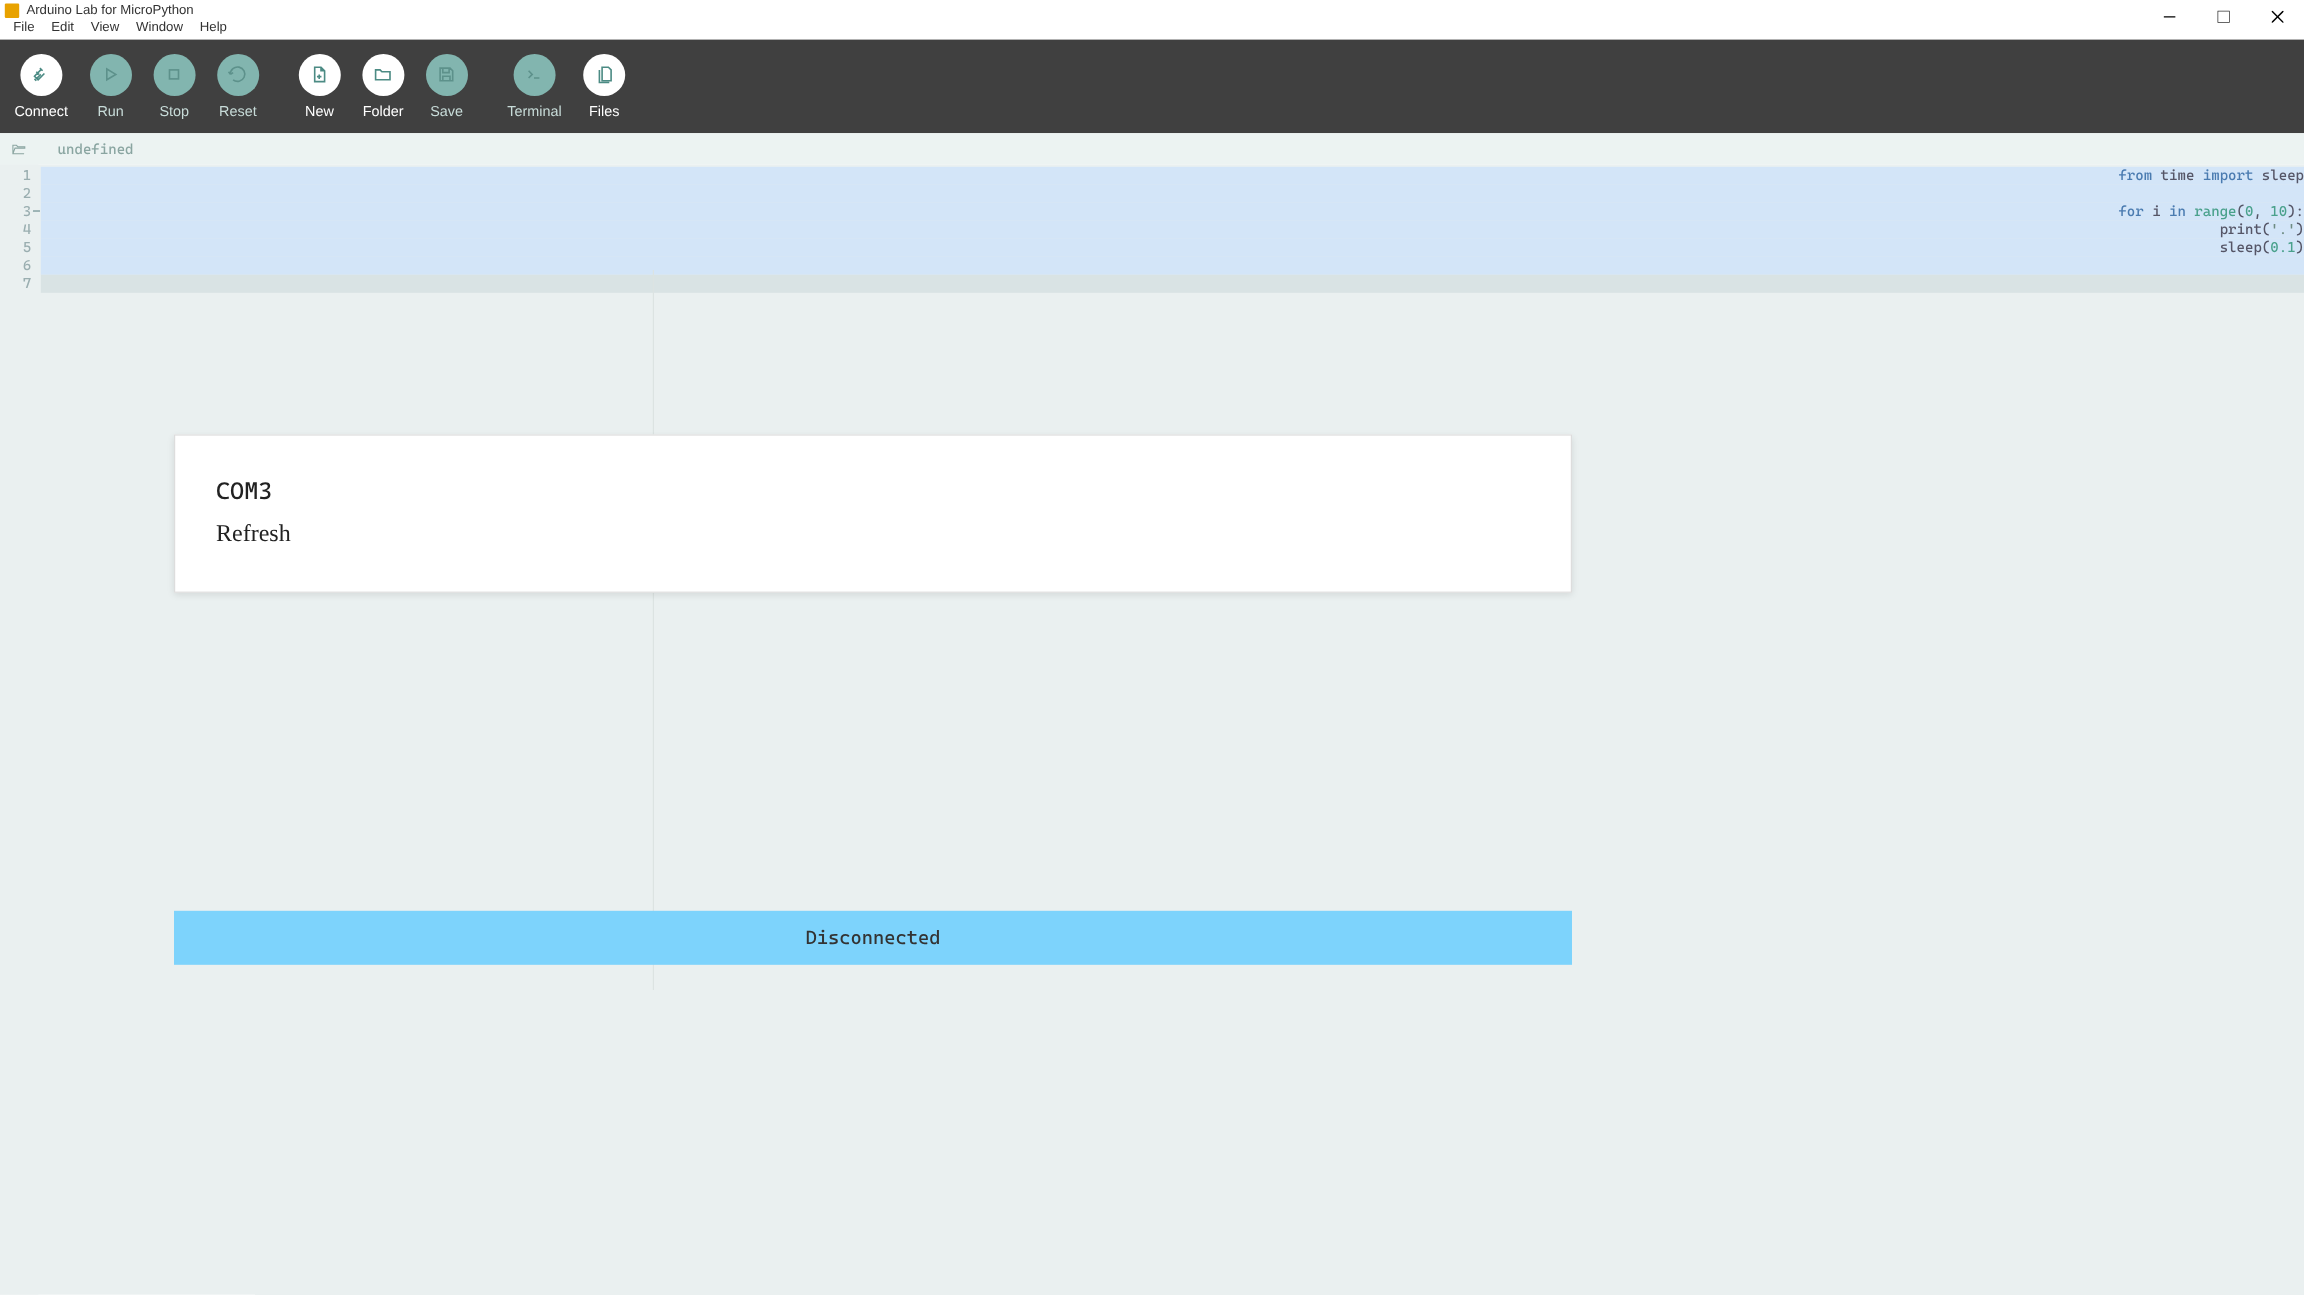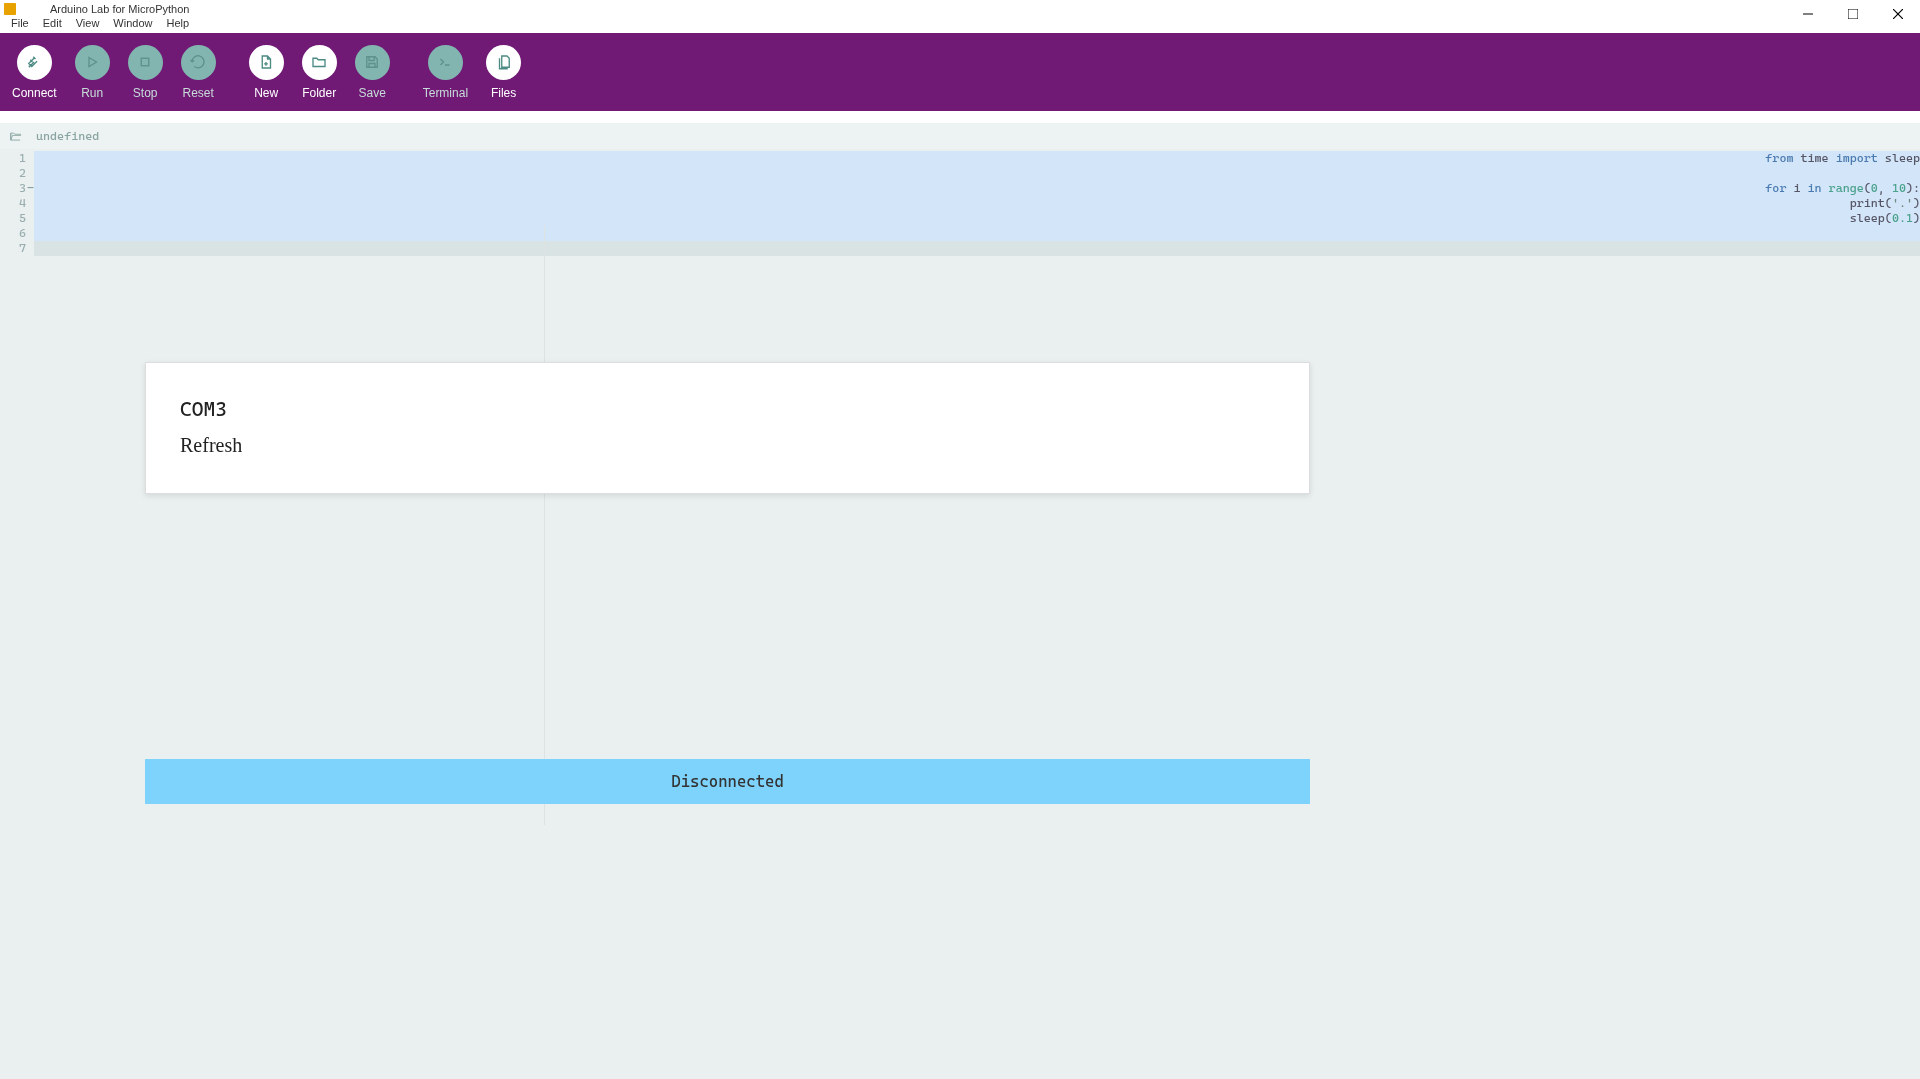--- a/index.html
+++ b/index.html
@@ -23,7 +23,6 @@
       align-items: center;
       padding-left: 4px;
       background: #fff;
-      gap: 28px;
     }
     .titlebar-icon {
       width: 12px;

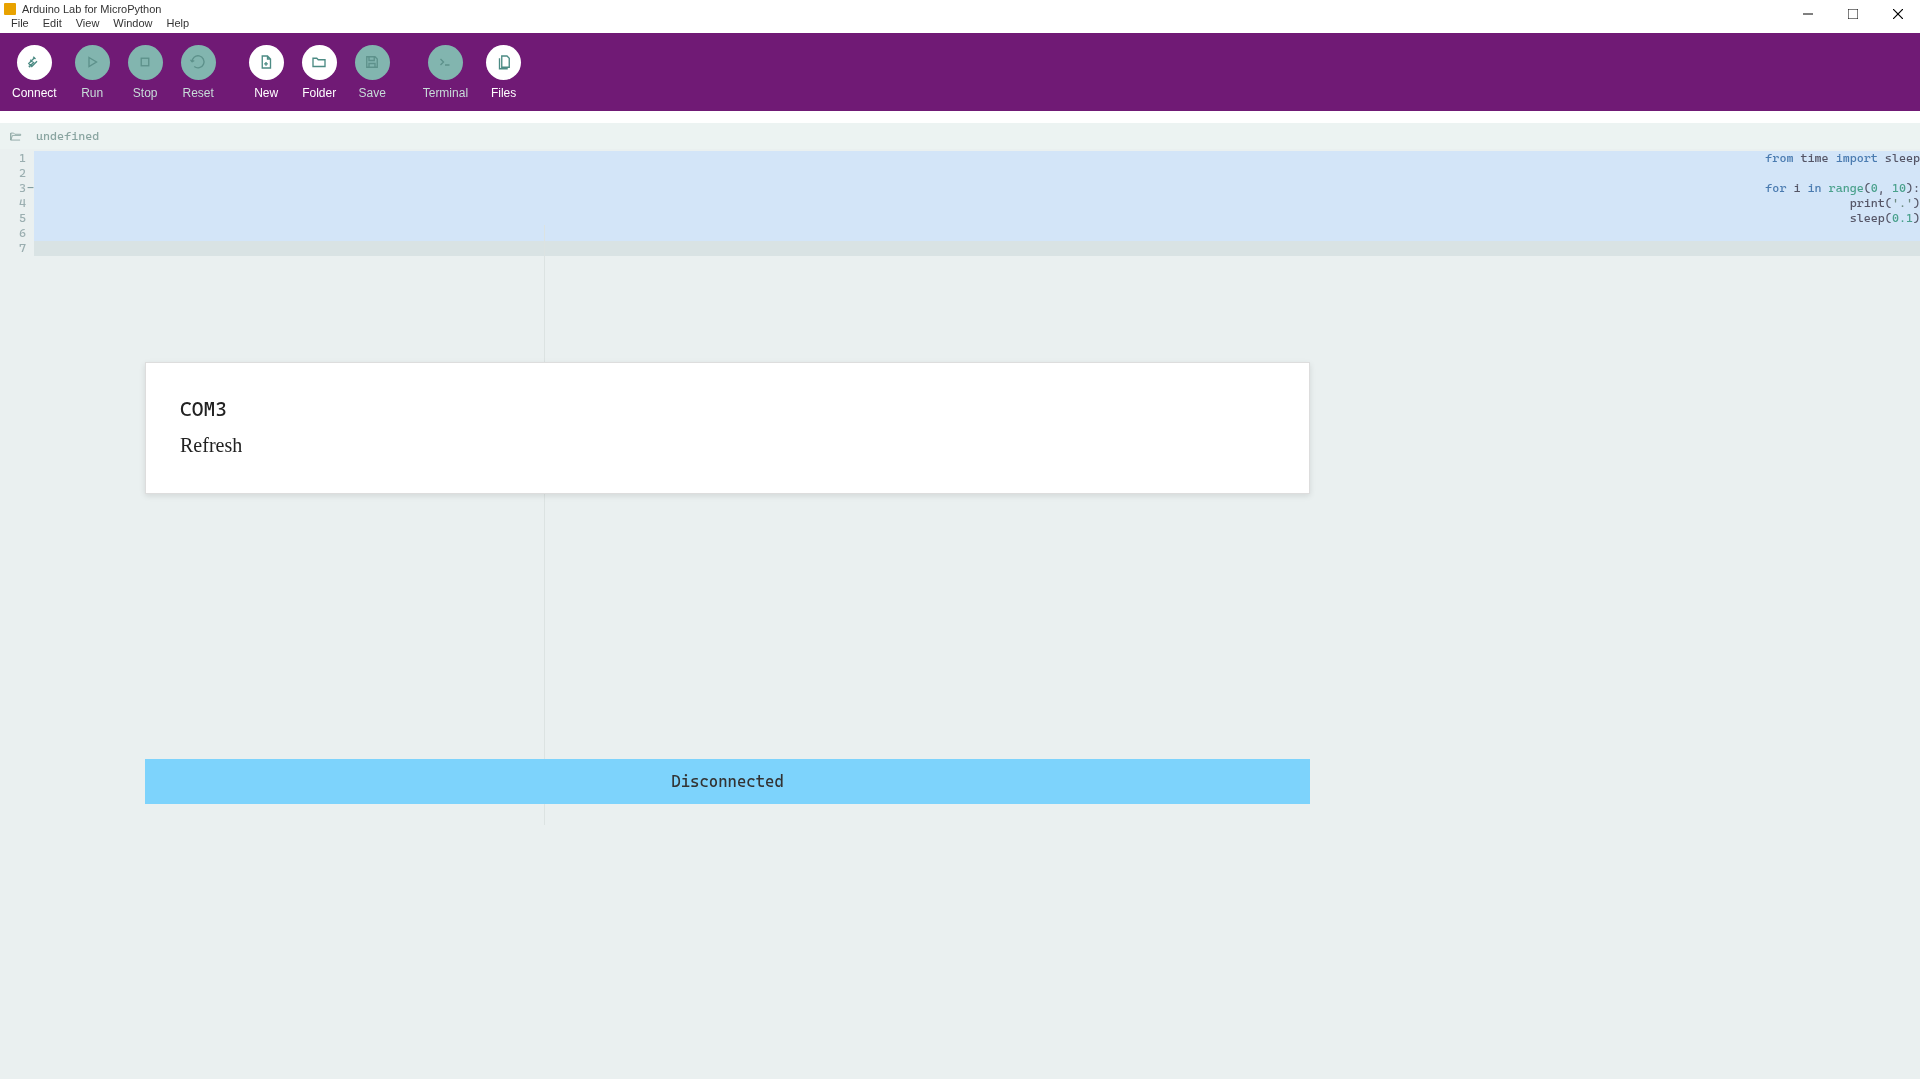--- a/index.html
+++ b/index.html
@@ -65,7 +65,7 @@
     }
     
     .toolbar {
-      background: #701a75;
+      background: #404040;
       height: 78px;
       display: flex;
       align-items: center;

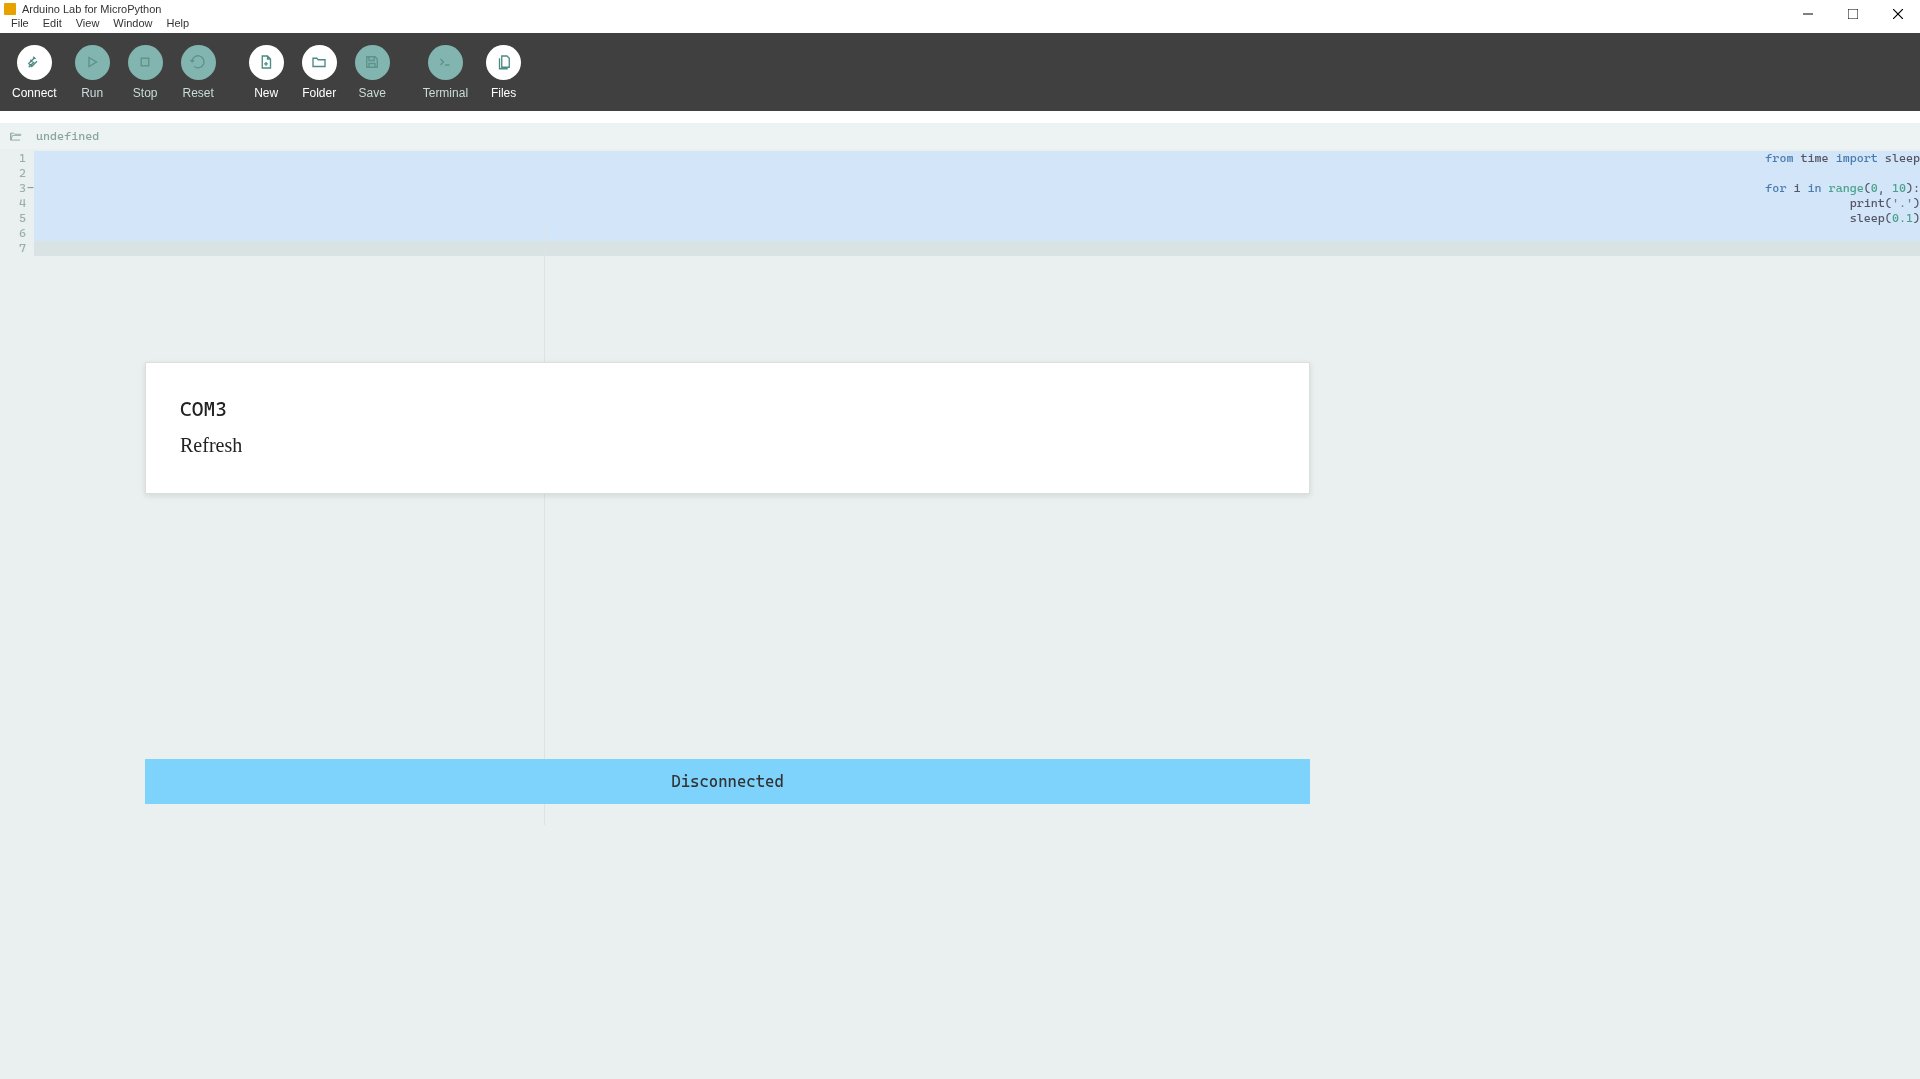--- a/index.html
+++ b/index.html
@@ -123,11 +123,10 @@
       display: flex;
       align-items: center;
       padding-left: 8px;
-      gap: 12px;
+      gap: 24px;
       font-family: "Cascadia Mono", "Consolas", monospace;
       font-size: 12px;
       color: #8aa5a1;
-      margin-top: 12px;
     }
     .pathbar svg {
       width: 16px;

